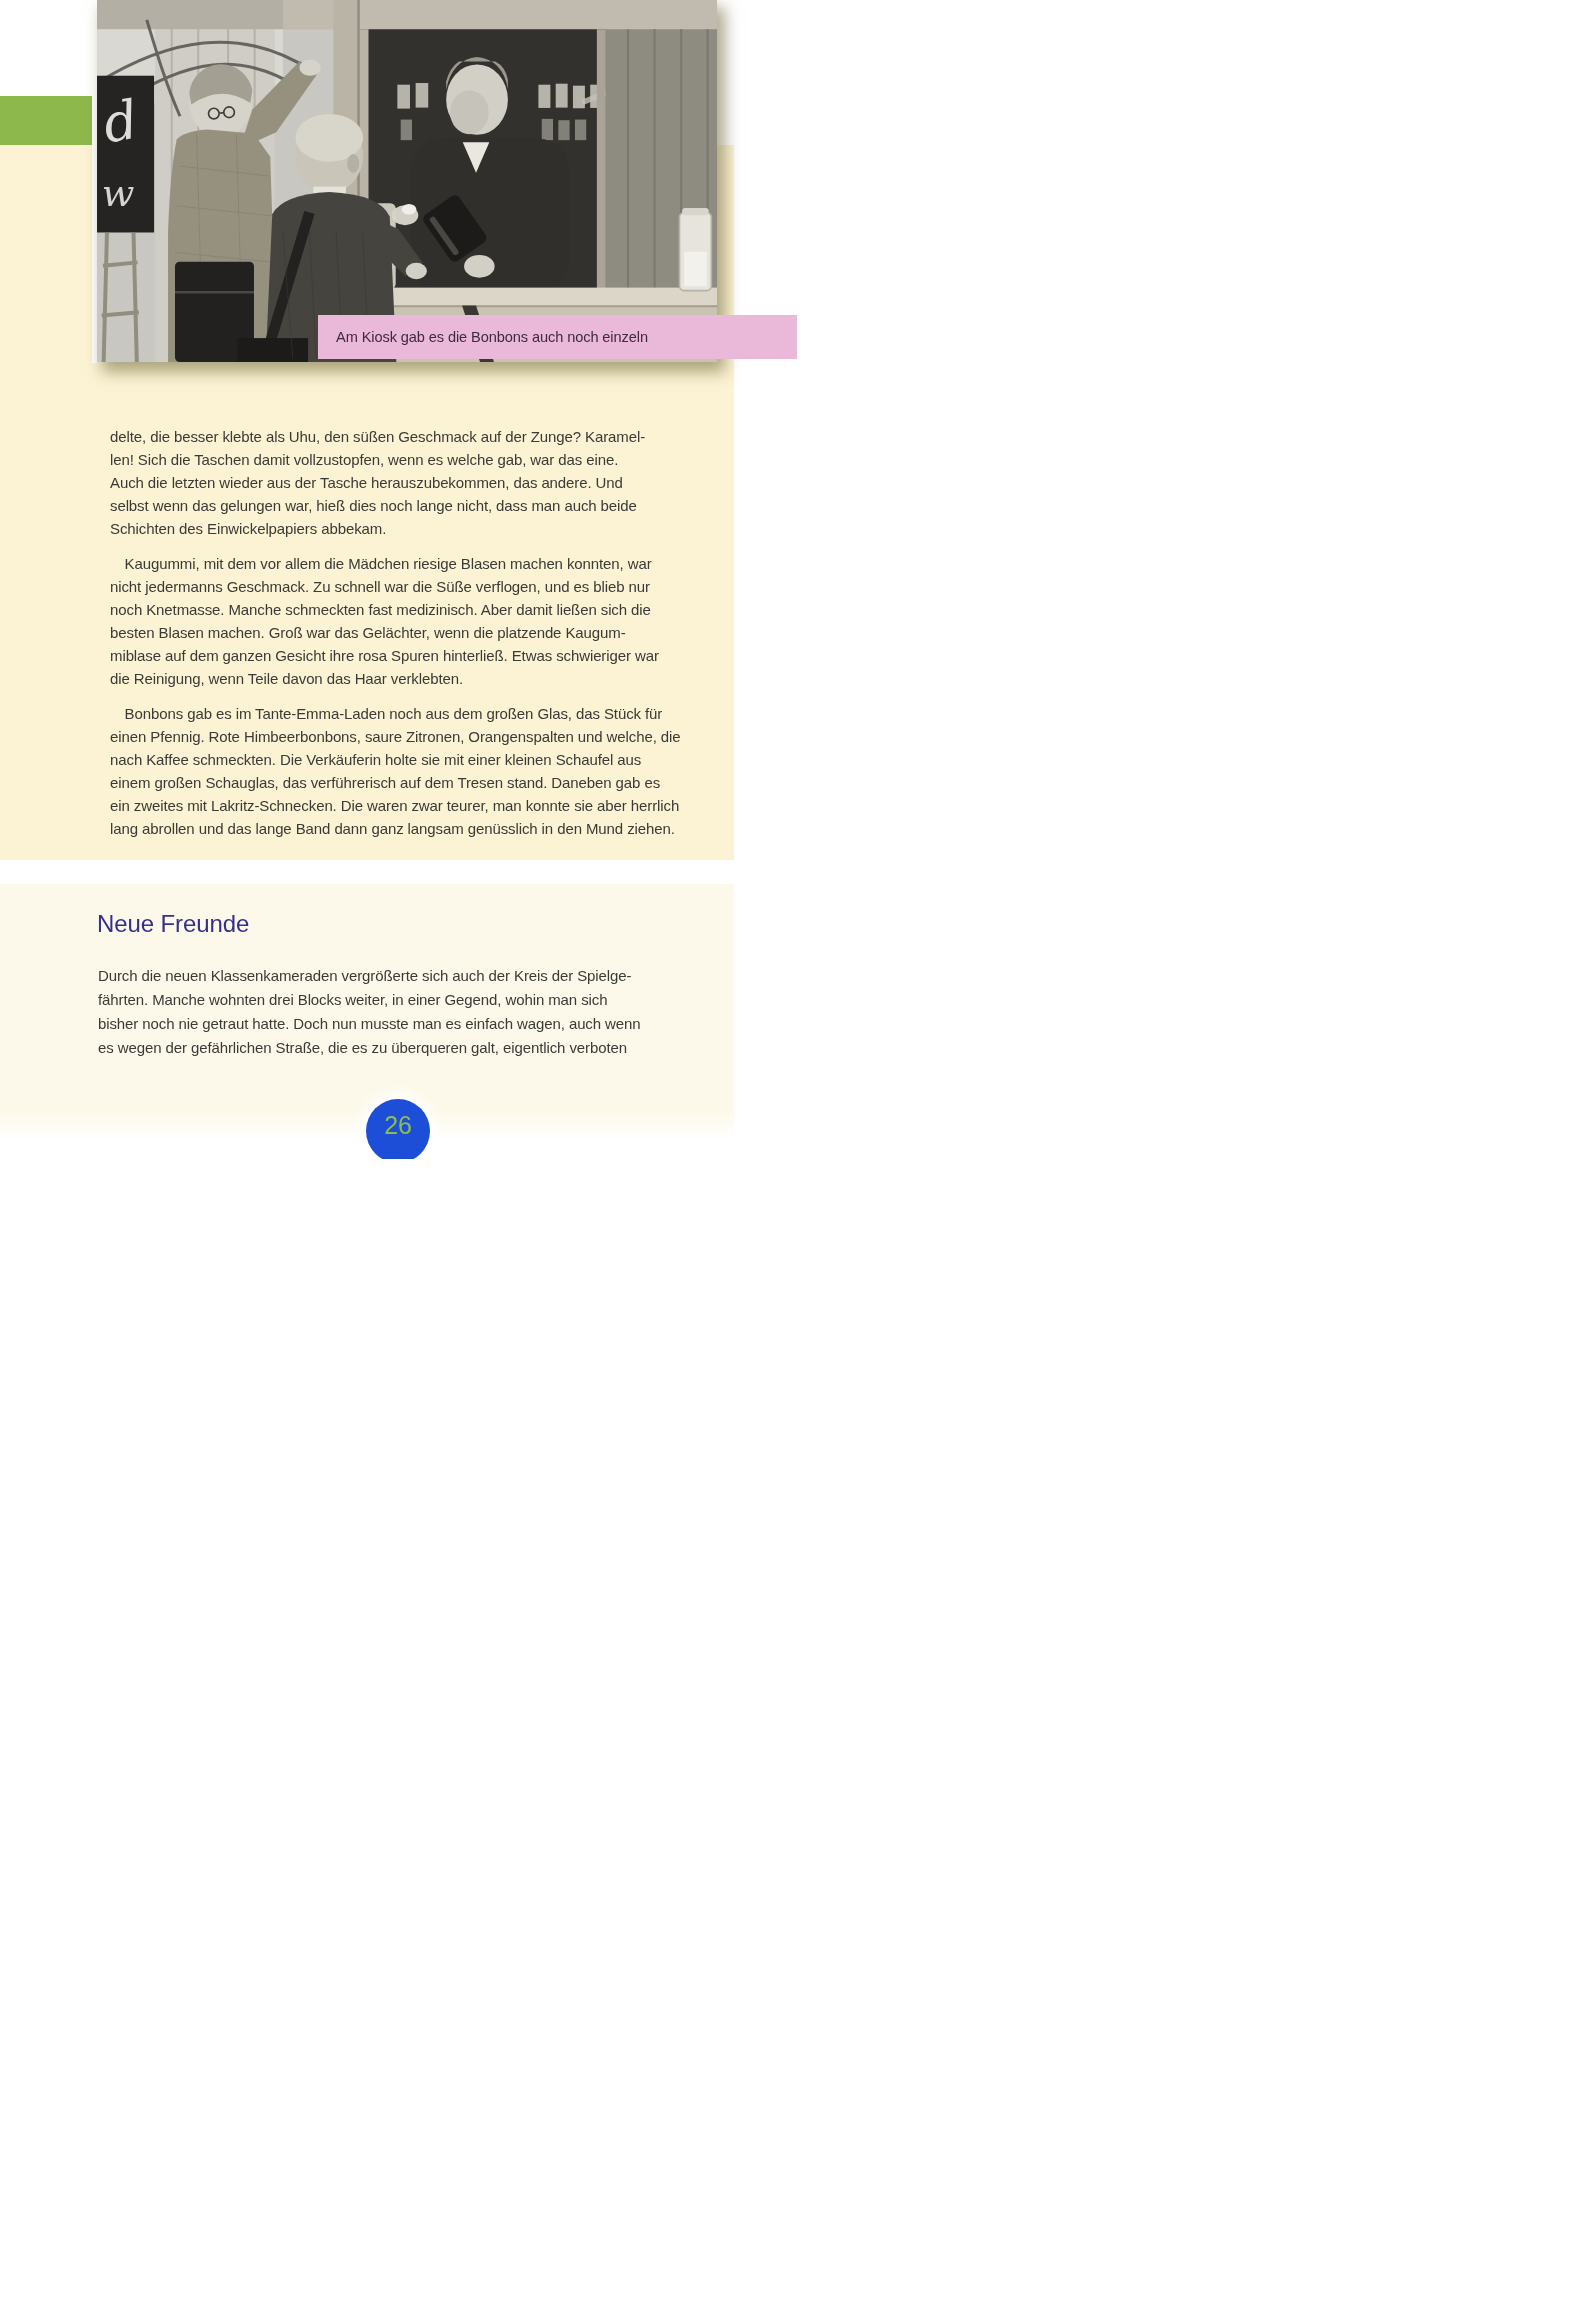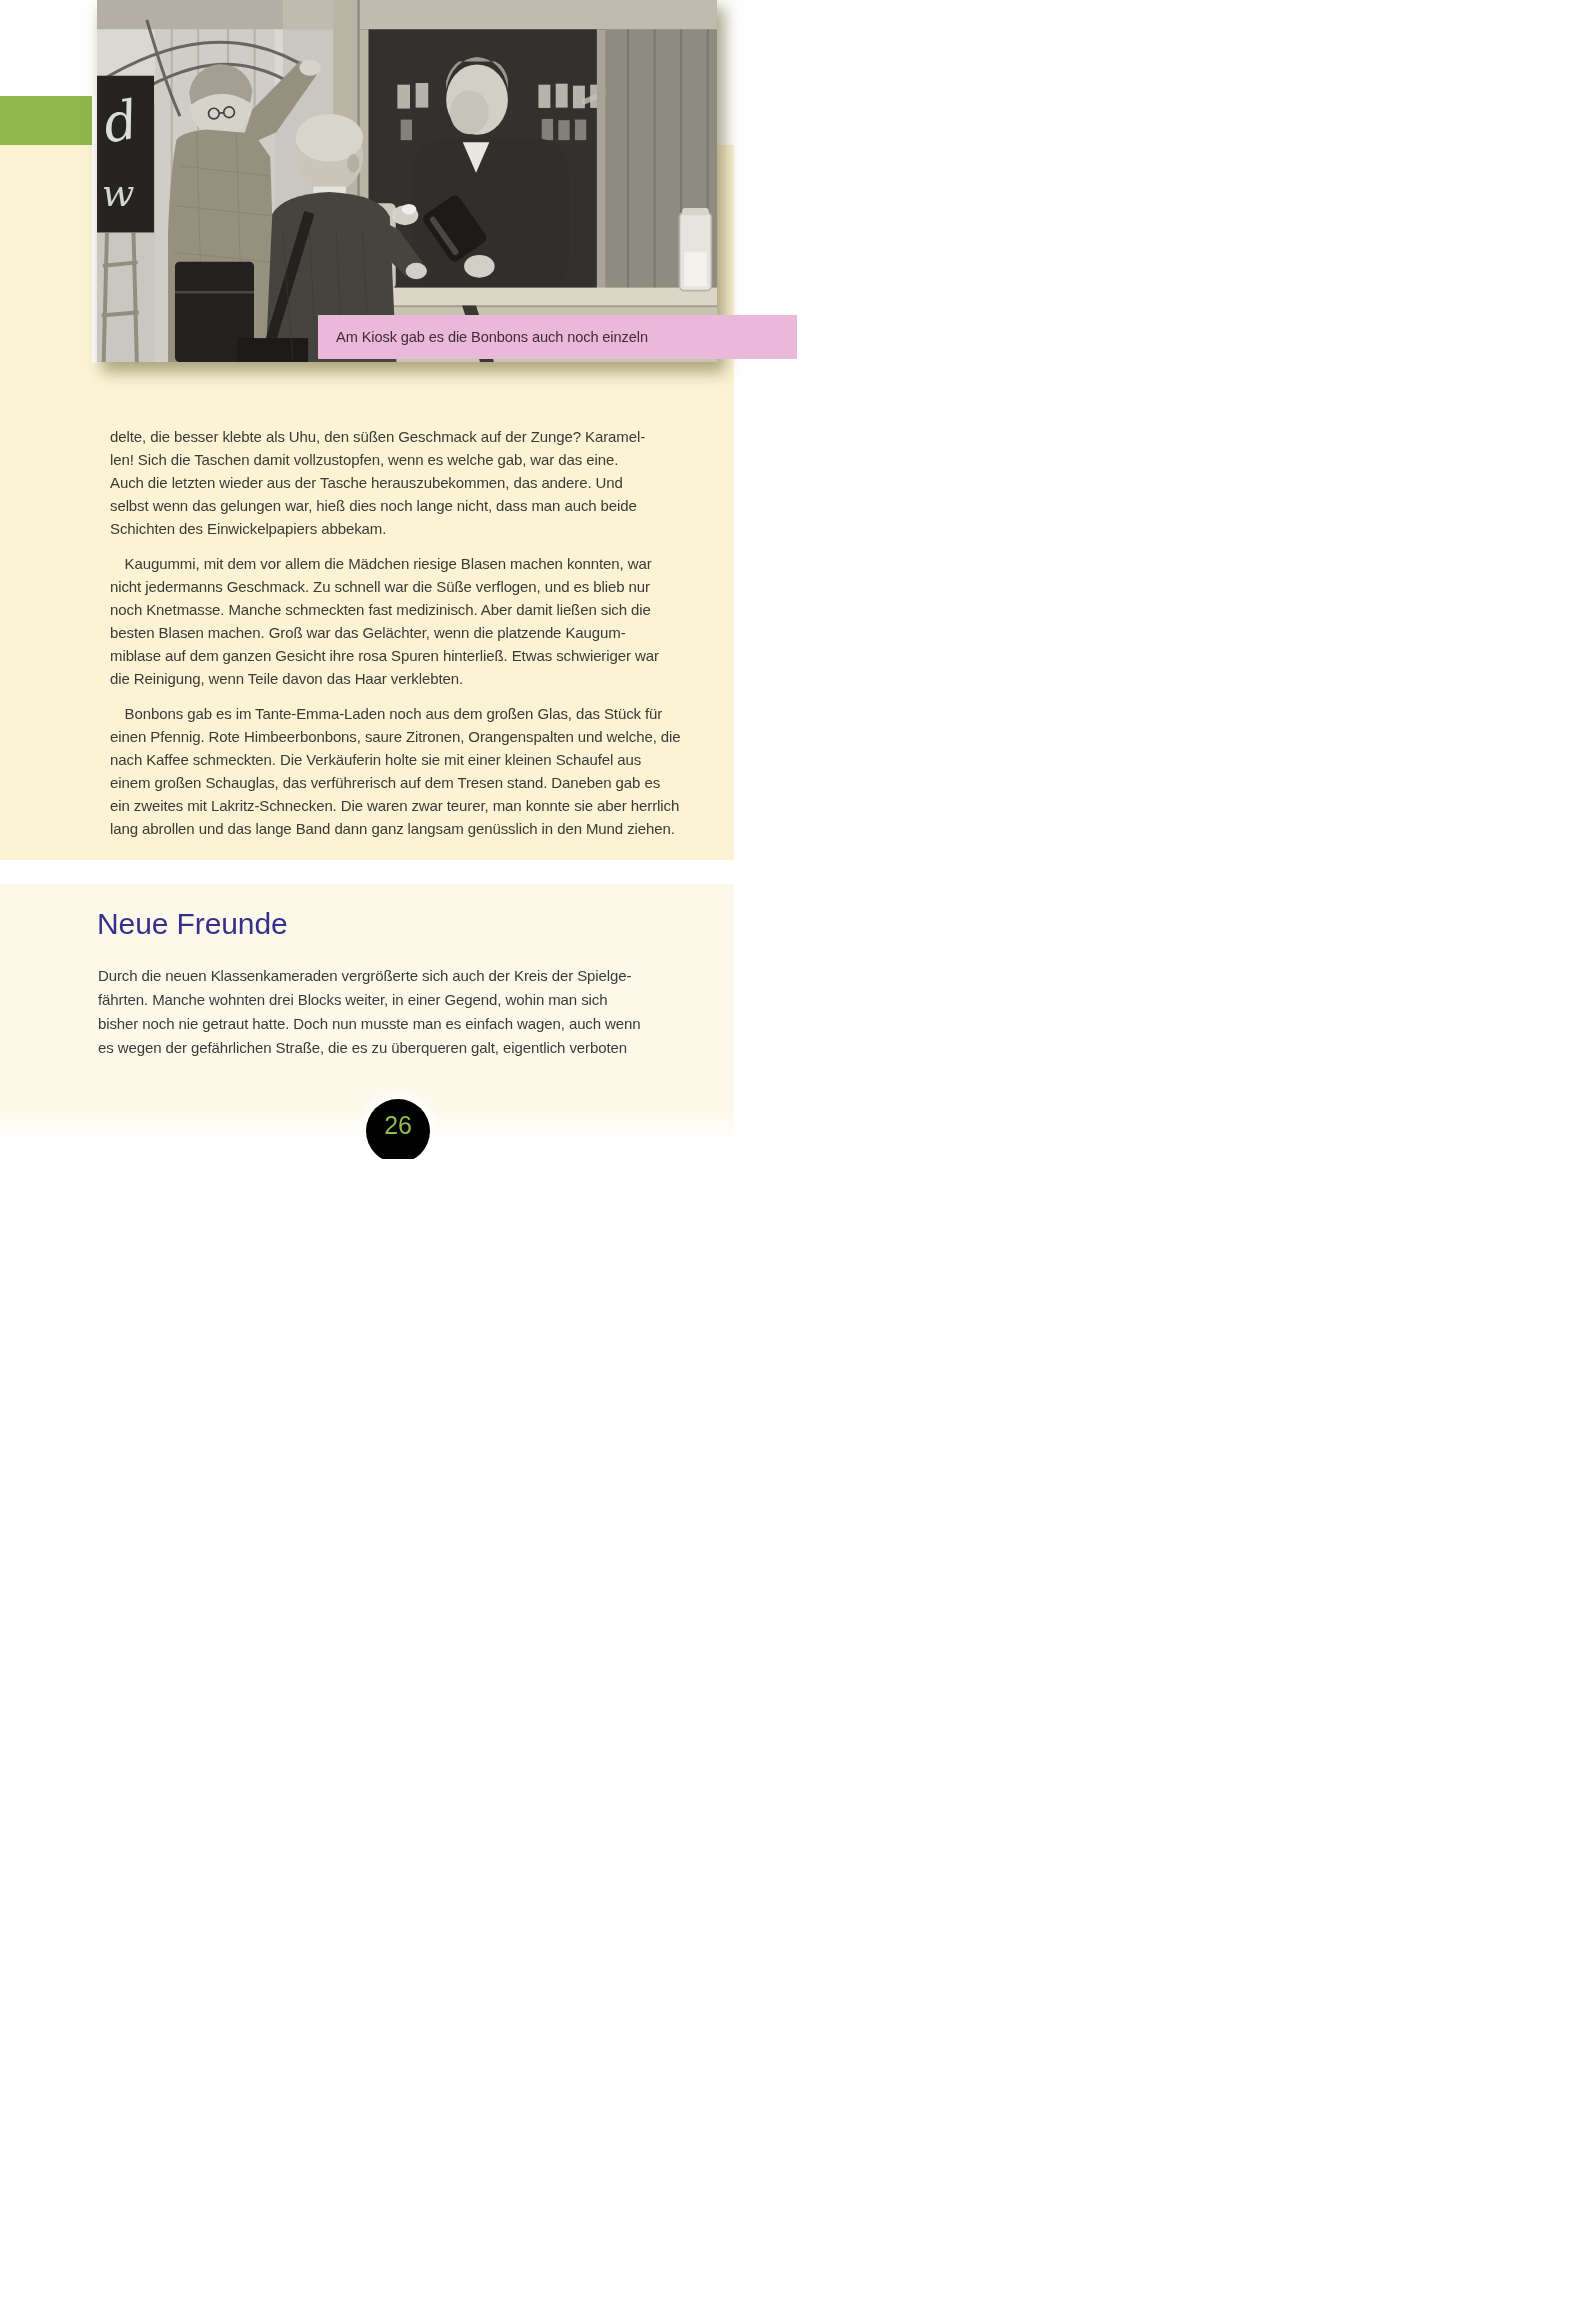--- a/index.html
+++ b/index.html
@@ -61,7 +61,7 @@
   }
   .section-heading{
     position:absolute;left:97px;top:911px;
-    font-size:30px;line-height:26.6px;color:var(--heading);
+    font-size:24px;line-height:26.6px;color:var(--heading);
     letter-spacing:-0.1px;
   }
   .section-text{

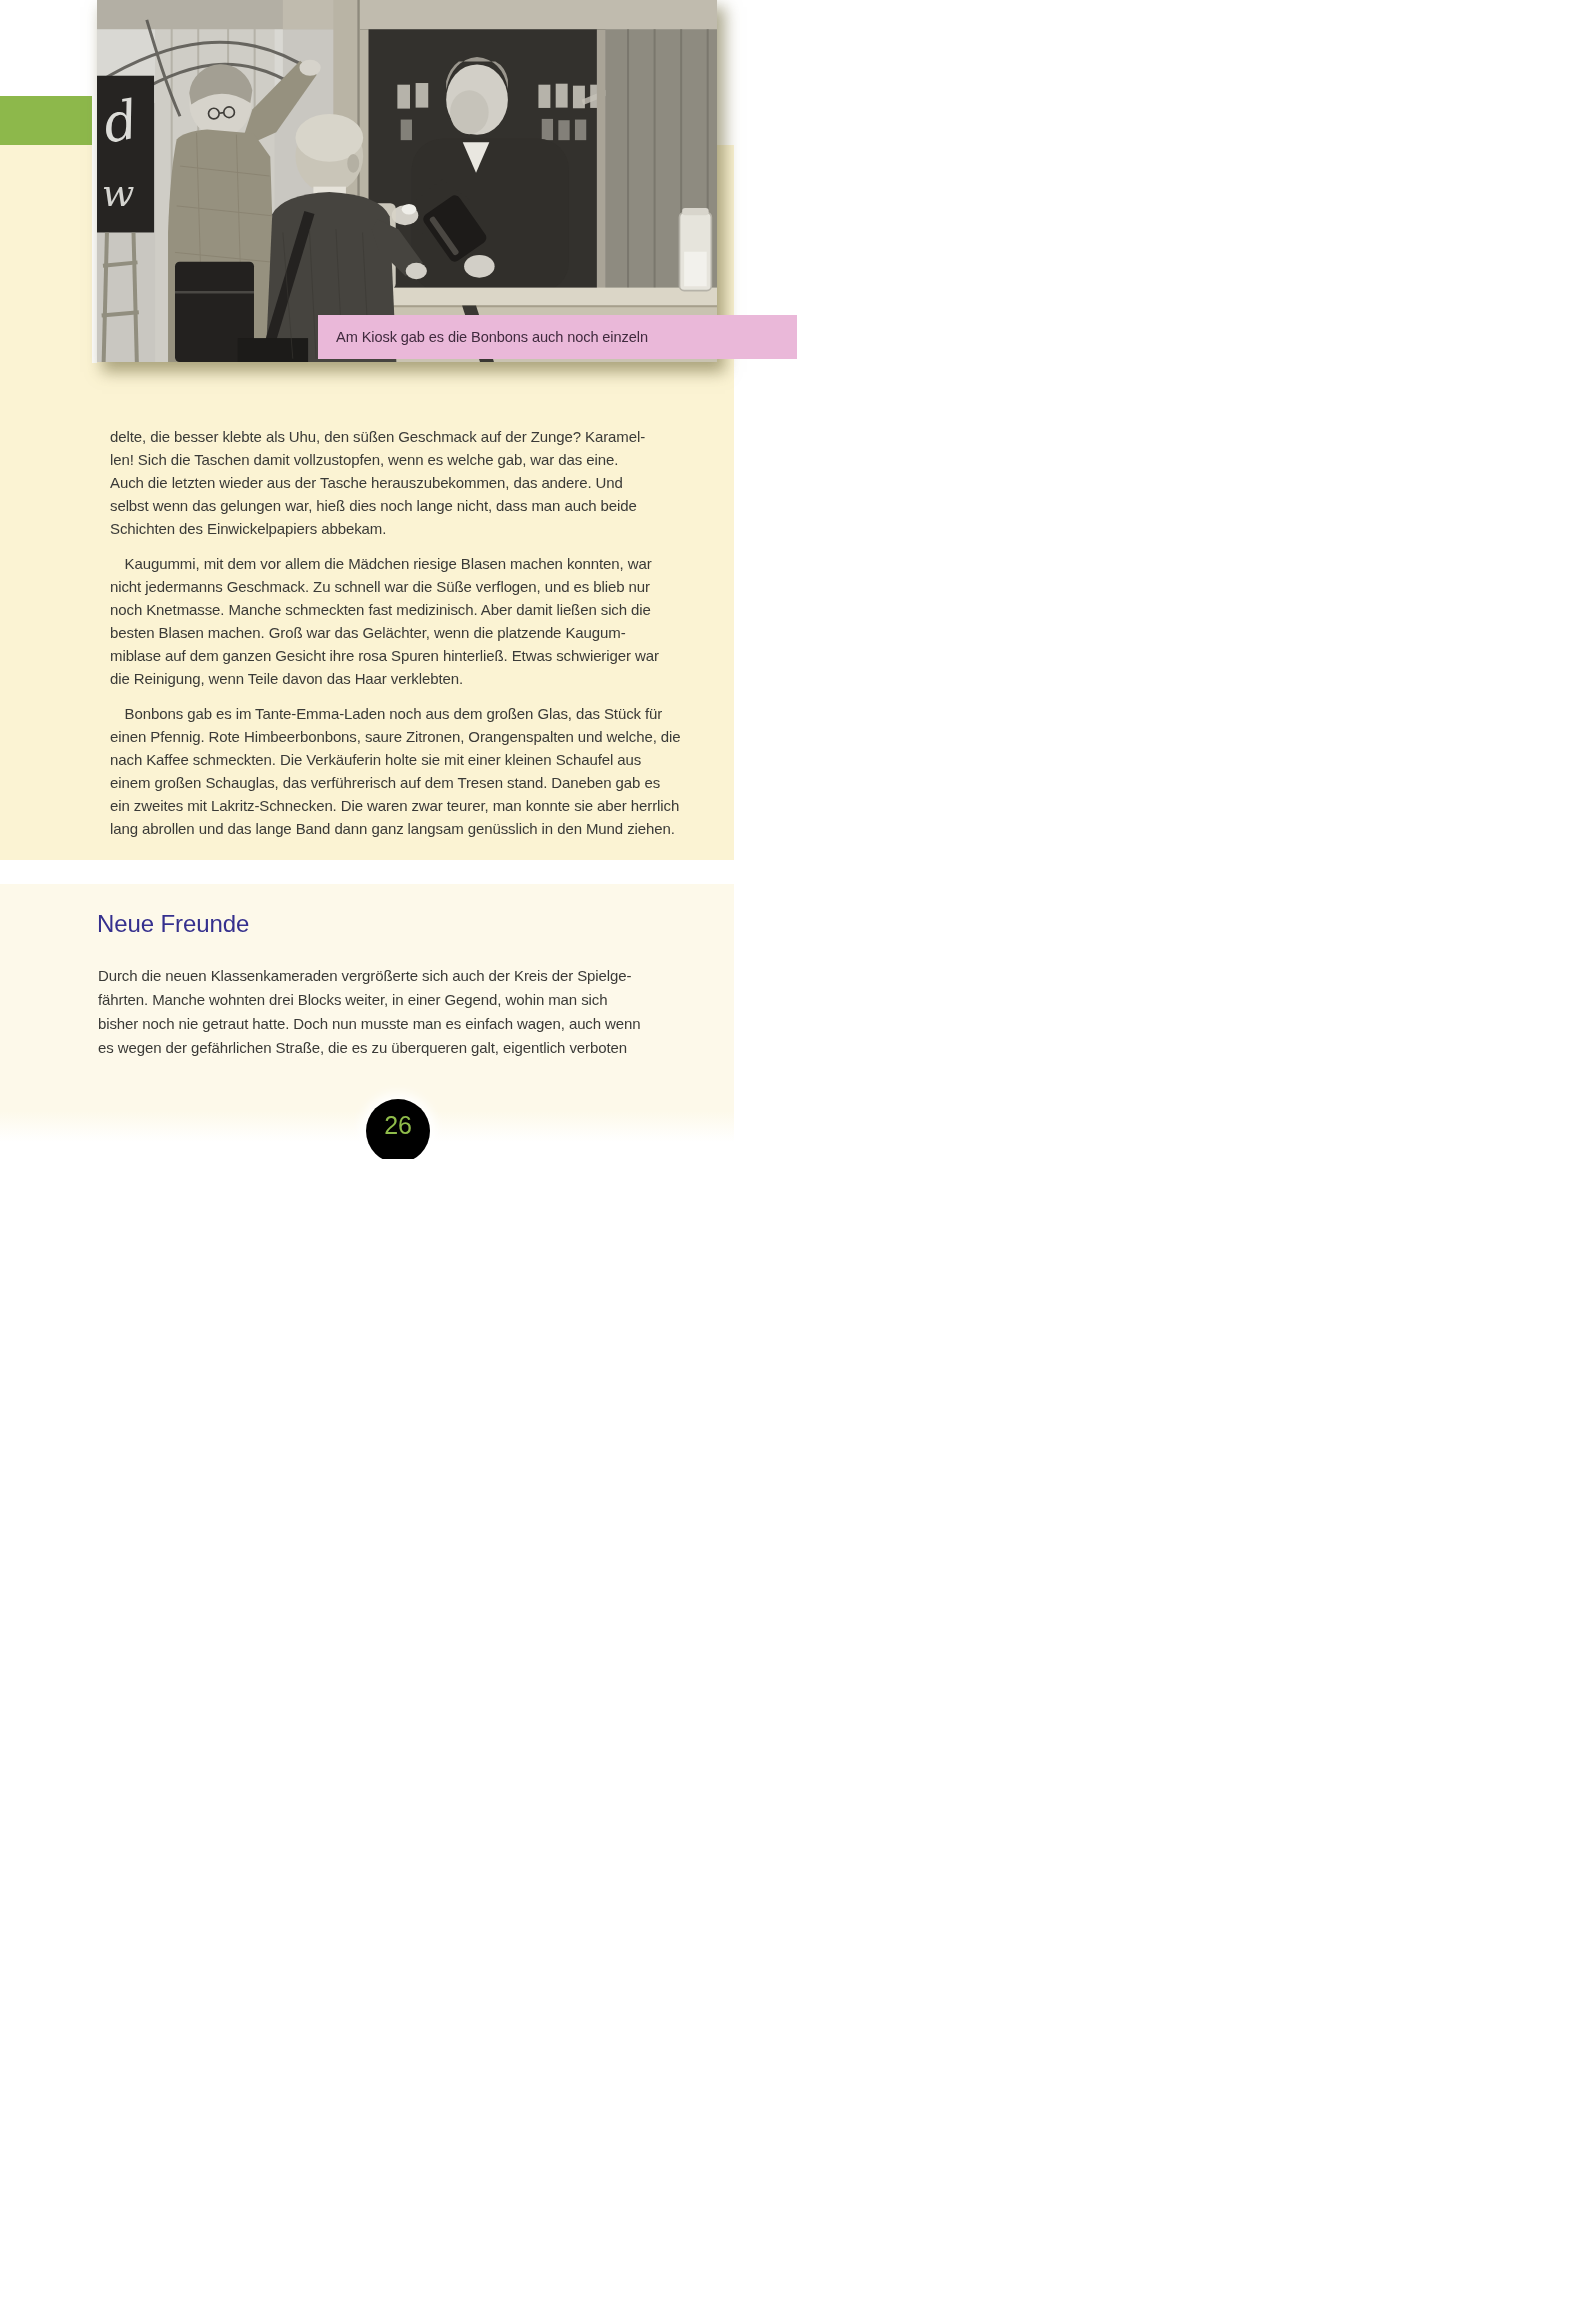--- a/index.html
+++ b/index.html
@@ -70,7 +70,7 @@
   }
   .page-circle{
     position:absolute;left:366px;top:1099px;width:64px;height:64px;
-    border-radius:50%;background:#000000;
+    border-radius:50%;background:#1d4ed8;
     box-shadow:0 0 10.6px 6px rgba(255,255,255,0.95);
     display:flex;align-items:center;justify-content:center;
     z-index:6;

